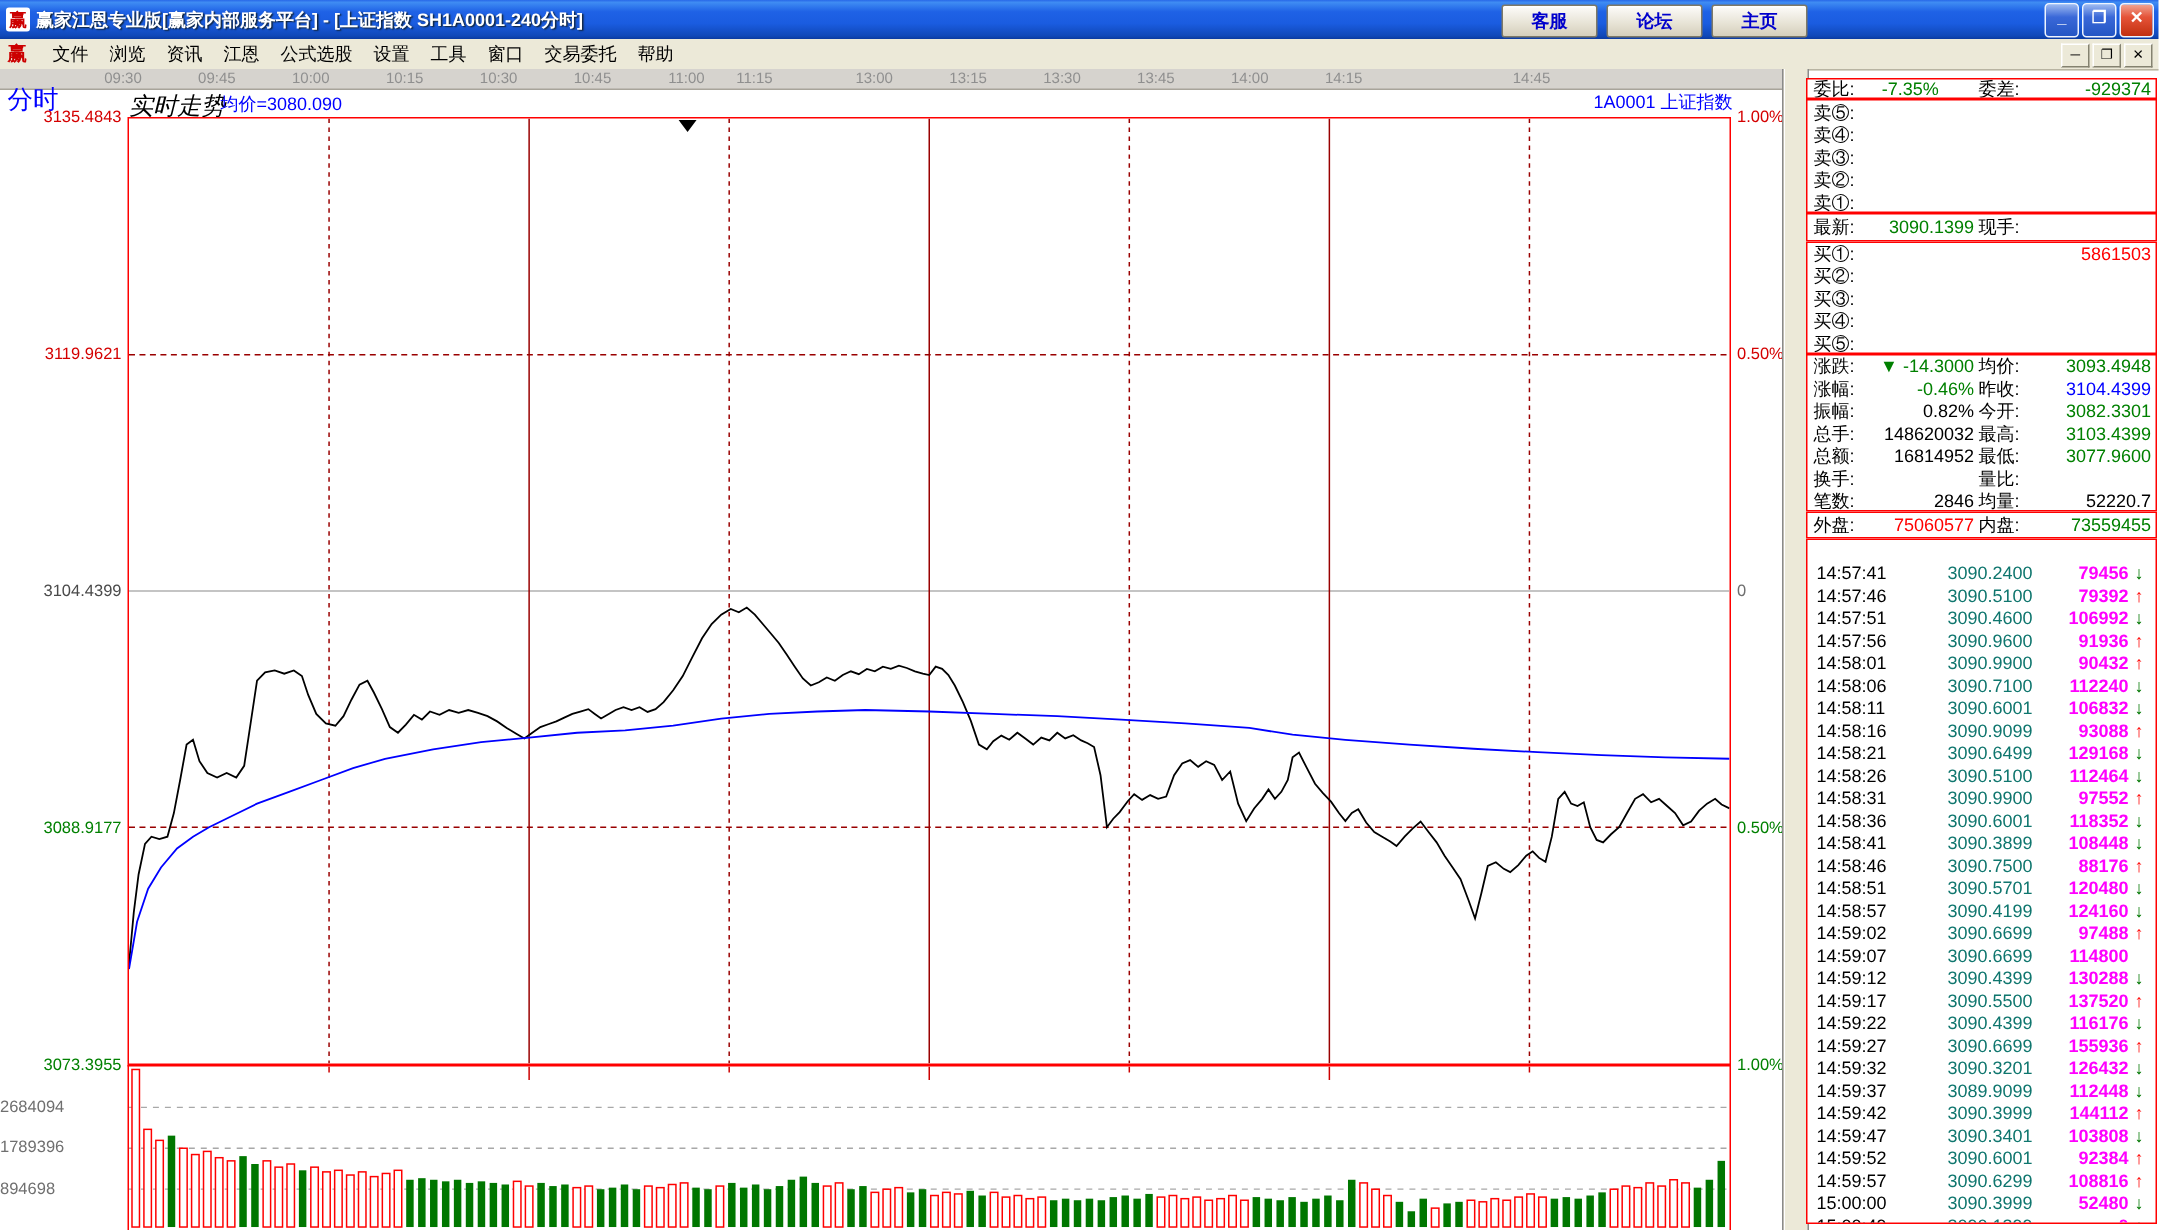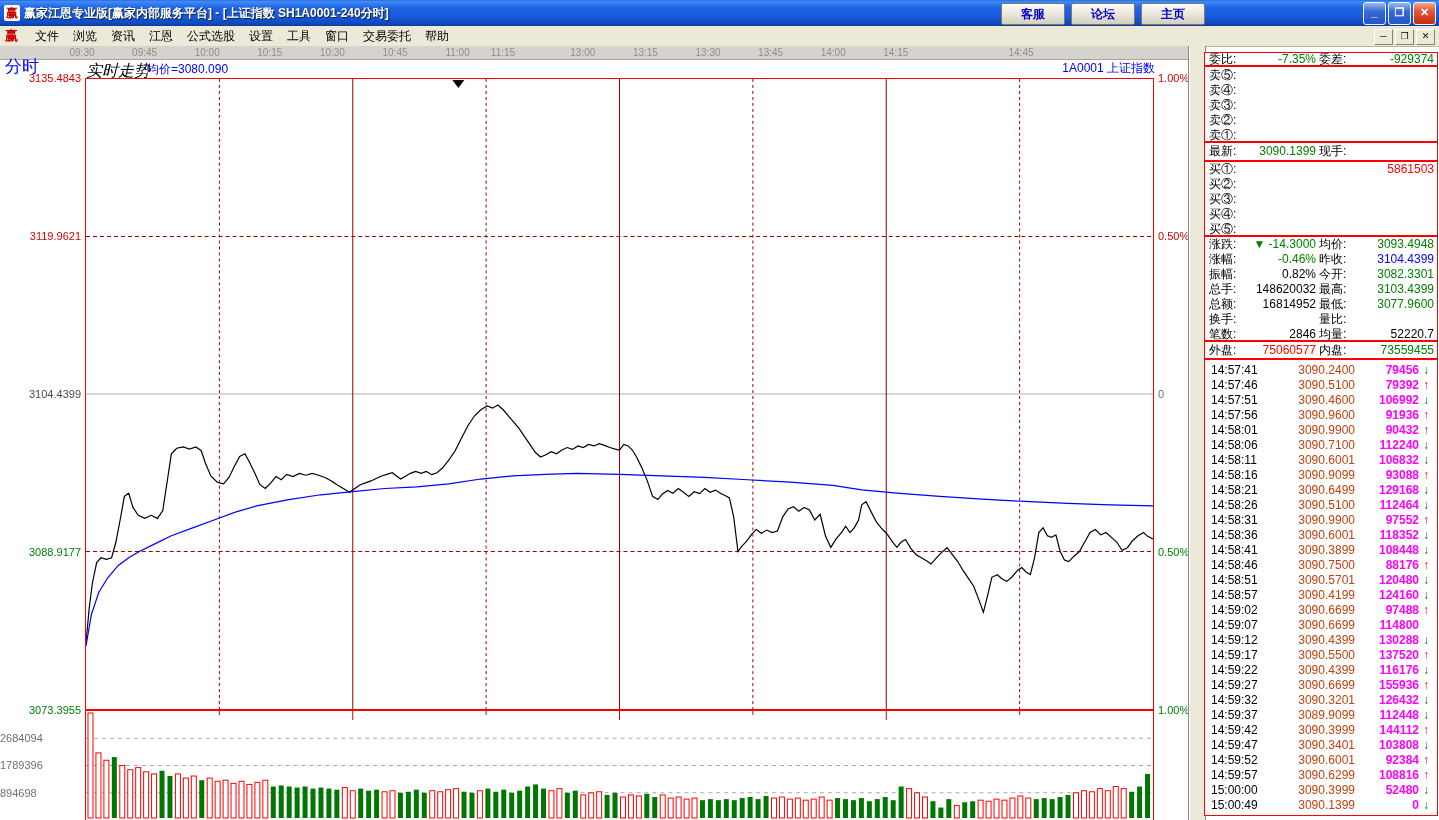--- a/index.html
+++ b/index.html
@@ -313,7 +313,7 @@
 <div class="rbox" style="top:52px;height:14px;">
   <div class="prow" style="height:12px;line-height:12px;">
     <span class="l1">委比:</span>
-    <span class="v1" style="color:#008000;">-7.35%</span>
+    <span class="v1" style="color:#008000;text-align:center;">-7.35%</span>
     <span class="l2">委差:</span>
     <span class="v2" style="color:#008000;">-929374</span>
   </div>

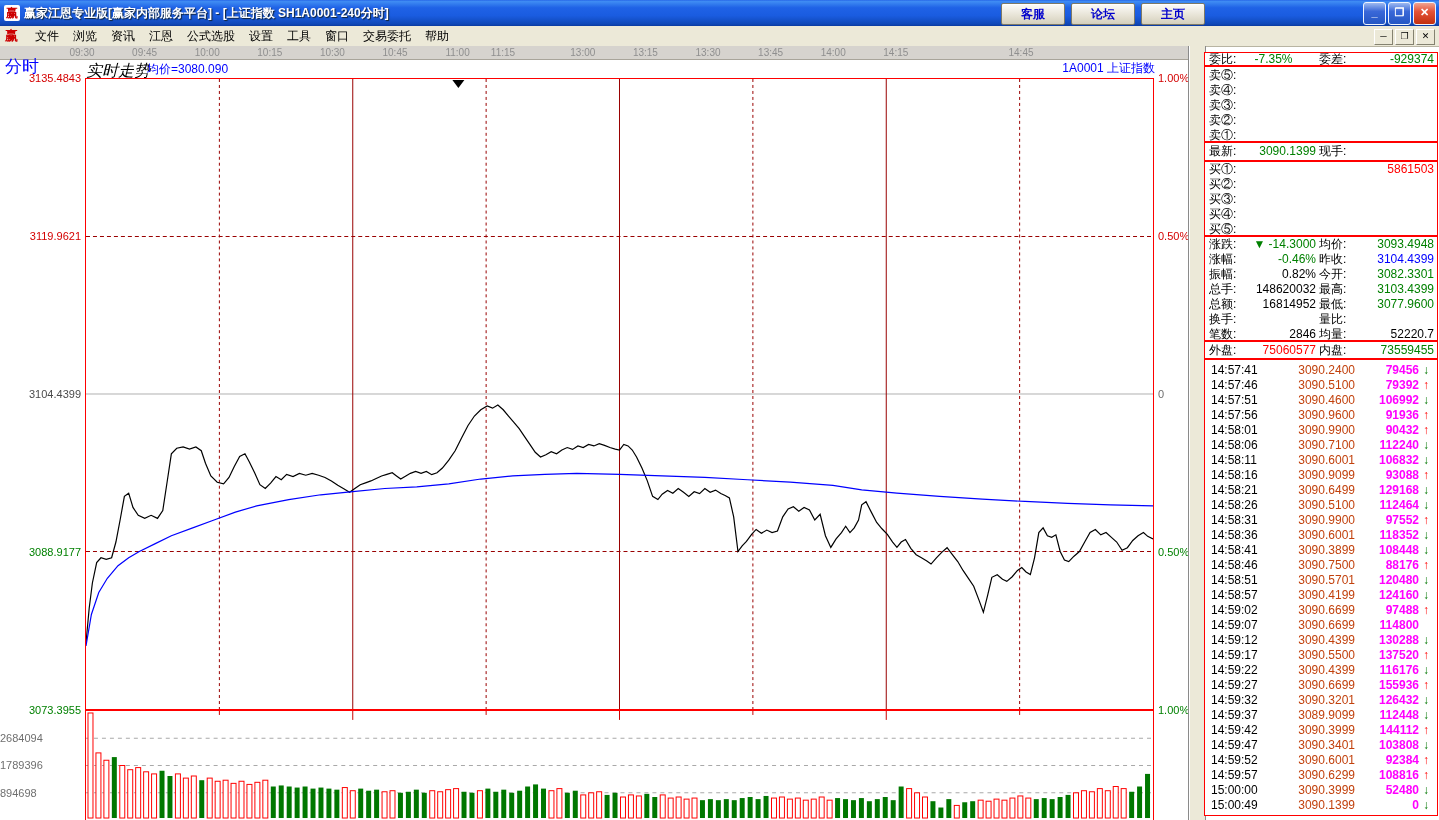--- a/index.html
+++ b/index.html
@@ -422,7 +422,7 @@
     <span class="v2" style="color:#008000;">73559455</span>
   </div>
 </div>
-<div class="rbox" style="top:359px;height:457px;padding-top:3px;" id="tickbox">
+<div class="rbox" style="top:359px;height:457px;padding-top:15px;" id="tickbox">
     <div class="trow">
       <span class="tt">14:57:41</span>
       <span class="tp">3090.2400</span>

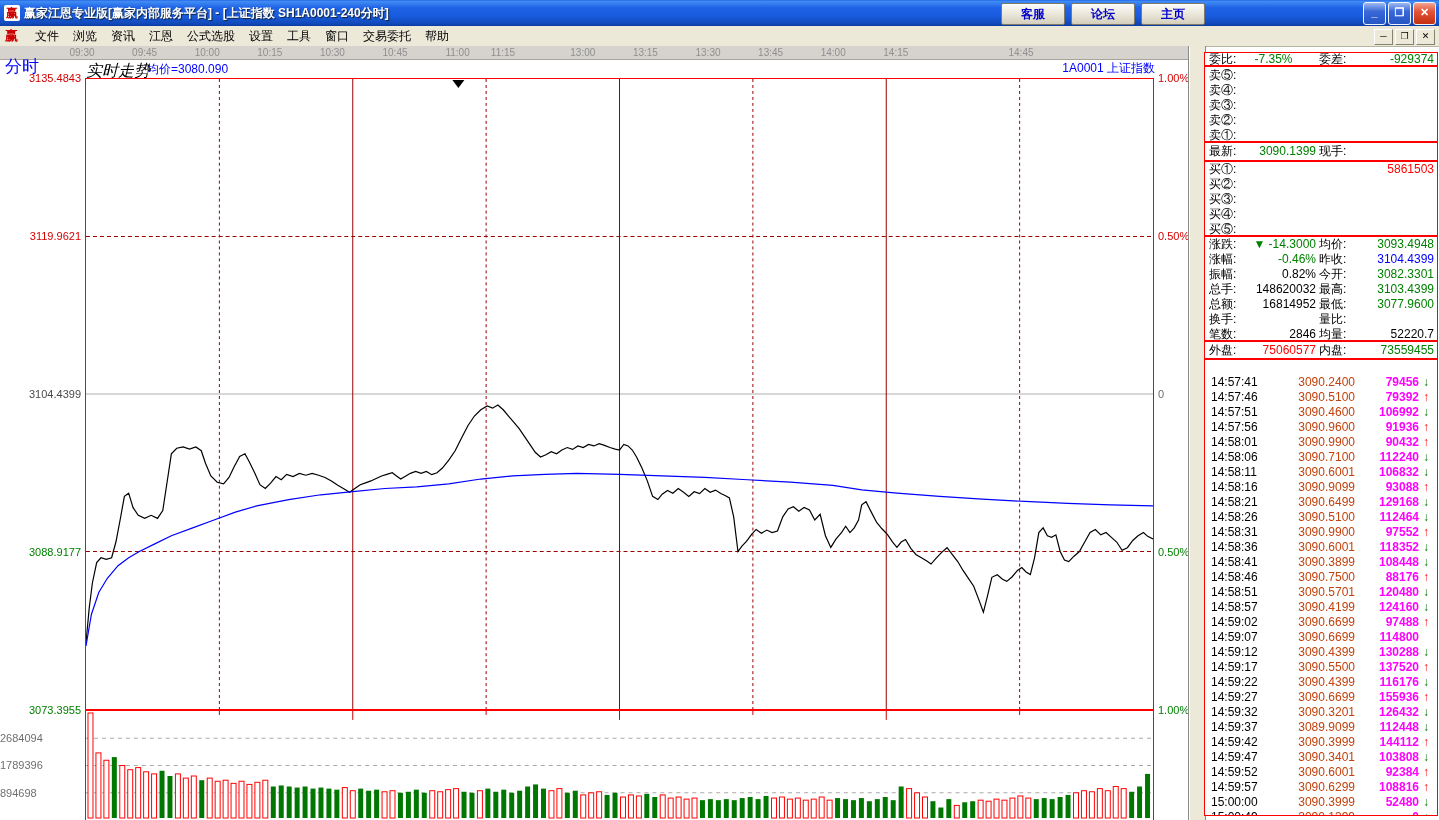--- a/index.html
+++ b/index.html
@@ -61,7 +61,7 @@
   .prow .v2{position:absolute;right:3px;text-align:right;}
   .trow{position:relative;height:15px;line-height:15px;font-size:12px;white-space:nowrap;}
   .trow .tt{position:absolute;left:6px;color:#000;}
-  .trow .tp{position:absolute;left:78px;width:72px;text-align:right;color:#c2410c;}
+  .trow .tp{position:absolute;left:78px;width:72px;text-align:right;color:#0f766e;}
   .trow .tv{position:absolute;left:148px;width:66px;text-align:right;color:#ff00ff;font-weight:bold;}
   .trow .ta{position:absolute;left:218px;width:12px;font-weight:bold;}
 </style>

